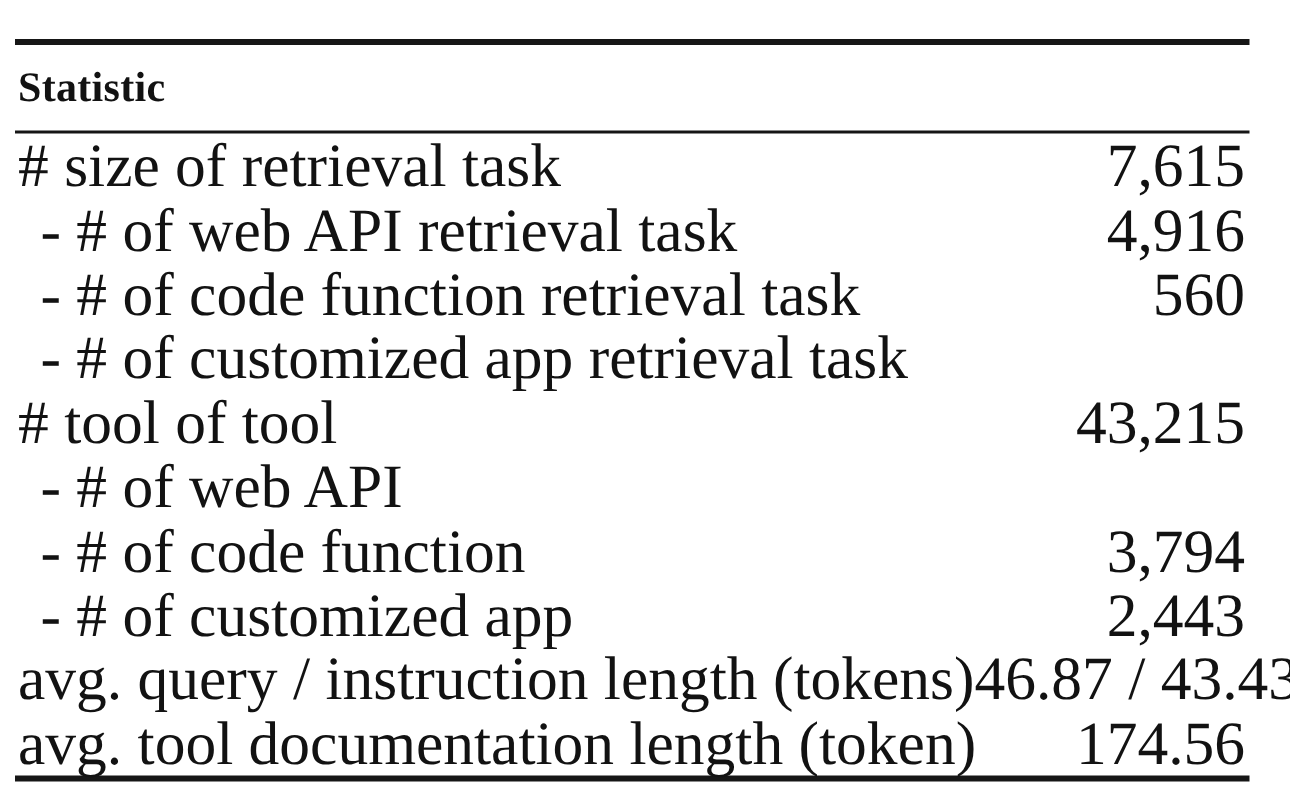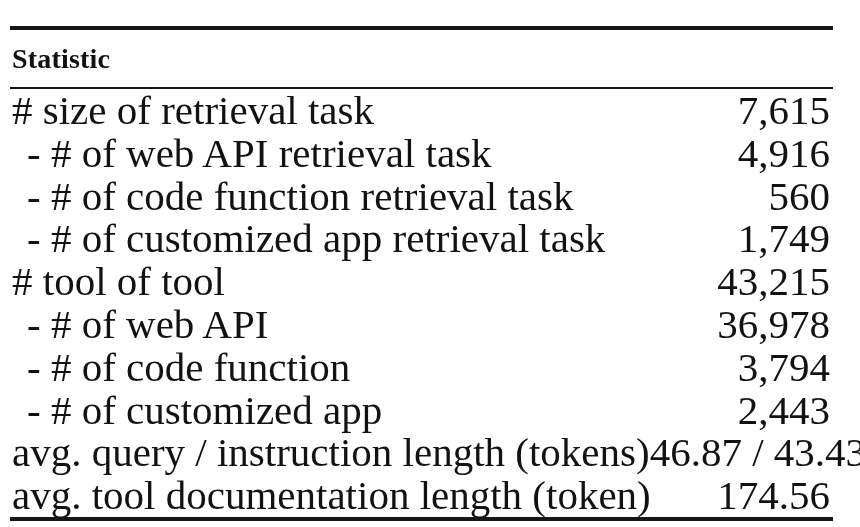--- a/index.html
+++ b/index.html
@@ -82,7 +82,6 @@
 
   <div class="row indent">
     <span class="label"><span>- # of </span><span class="em">customized app</span><span> retrieval task</span></span>
-    <span class="value">1,749</span>
   </div>
 
   <div class="row">

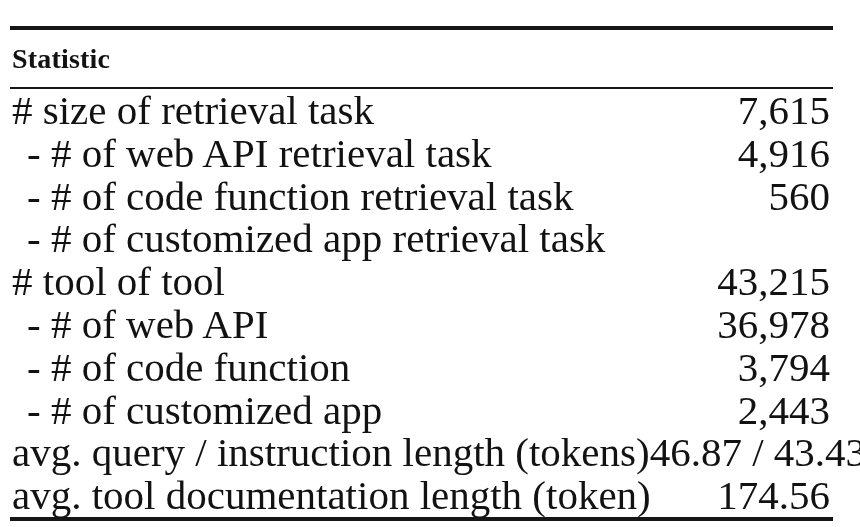--- a/index.html
+++ b/index.html
@@ -91,7 +91,6 @@
 
   <div class="row indent">
     <span class="label"><span>- # of </span><span class="em">web API</span></span>
-    <span class="value">36,978</span>
   </div>
 
   <div class="row indent">

